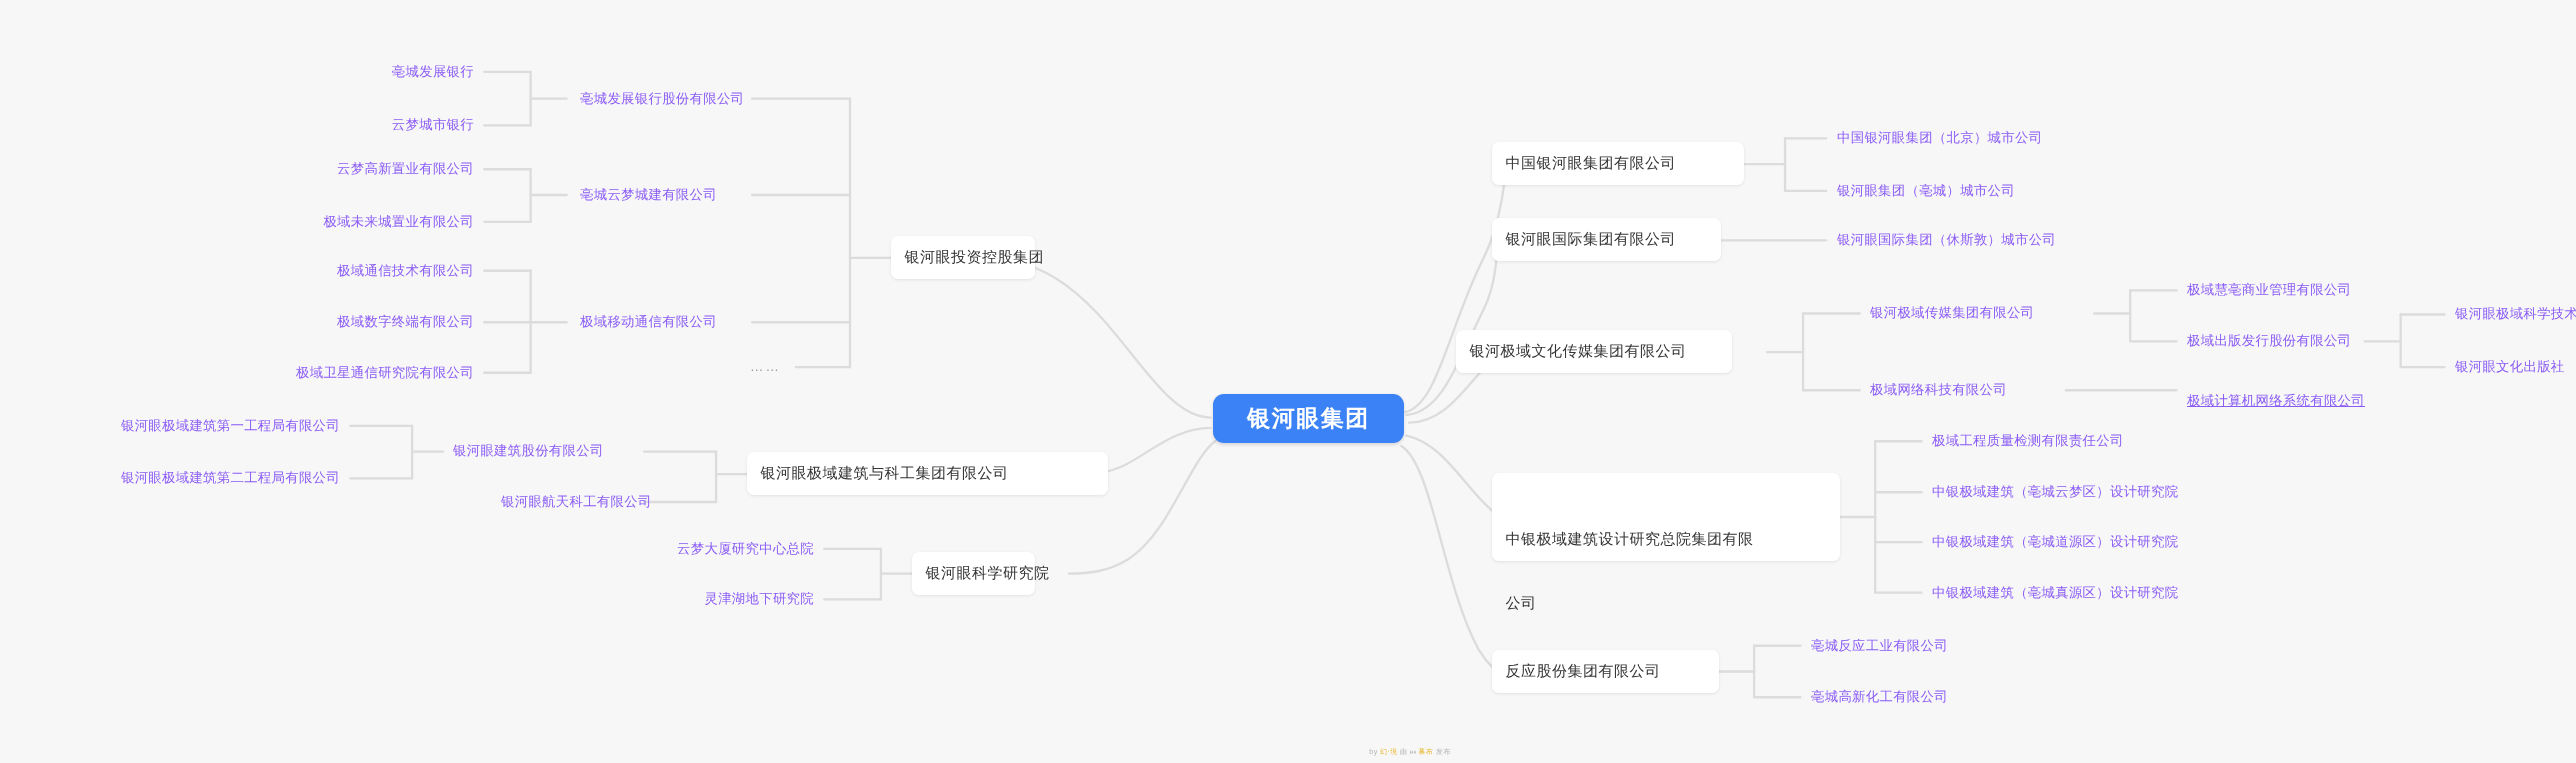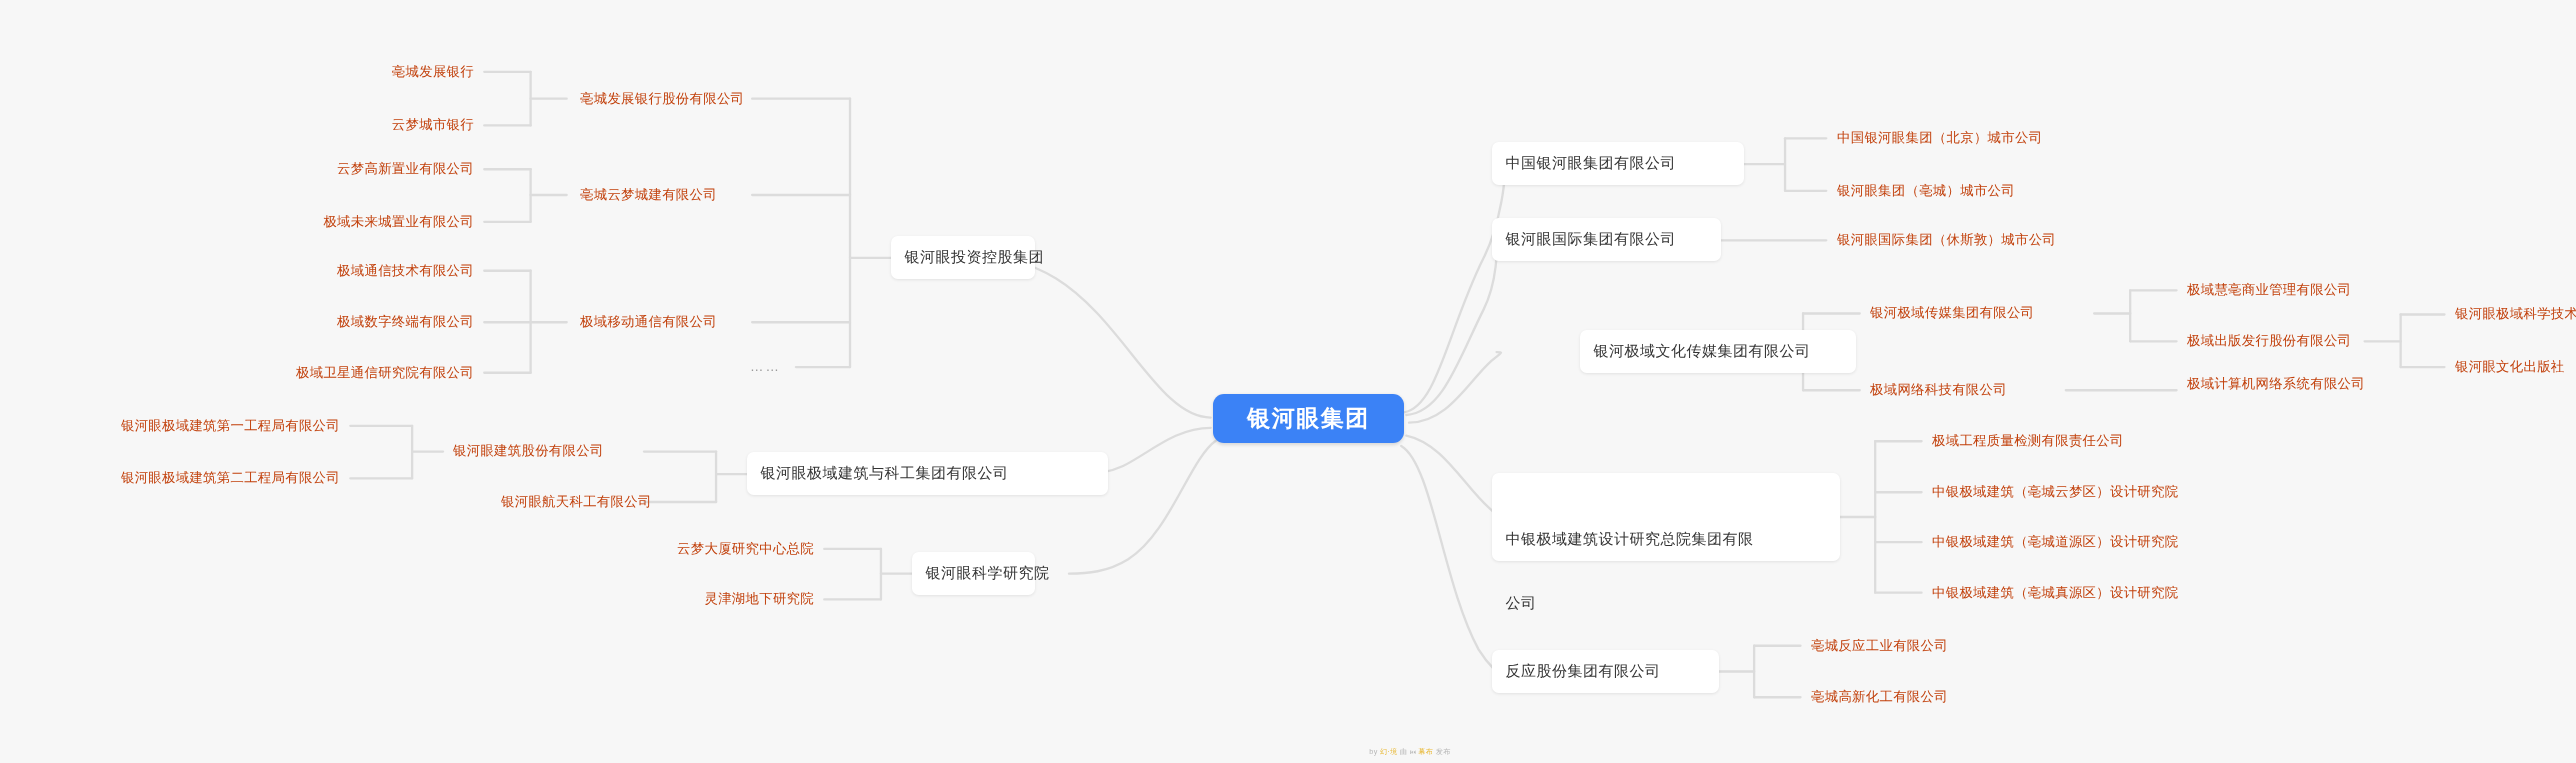--- a/index.html
+++ b/index.html
@@ -61,7 +61,7 @@
   
   .node.plain {
     font-size: 13.4px;
-    color: #c2410c;
+    color: #8b5cf6;
     letter-spacing: 0.3px;
   }
   .node.plain.ellipsis {

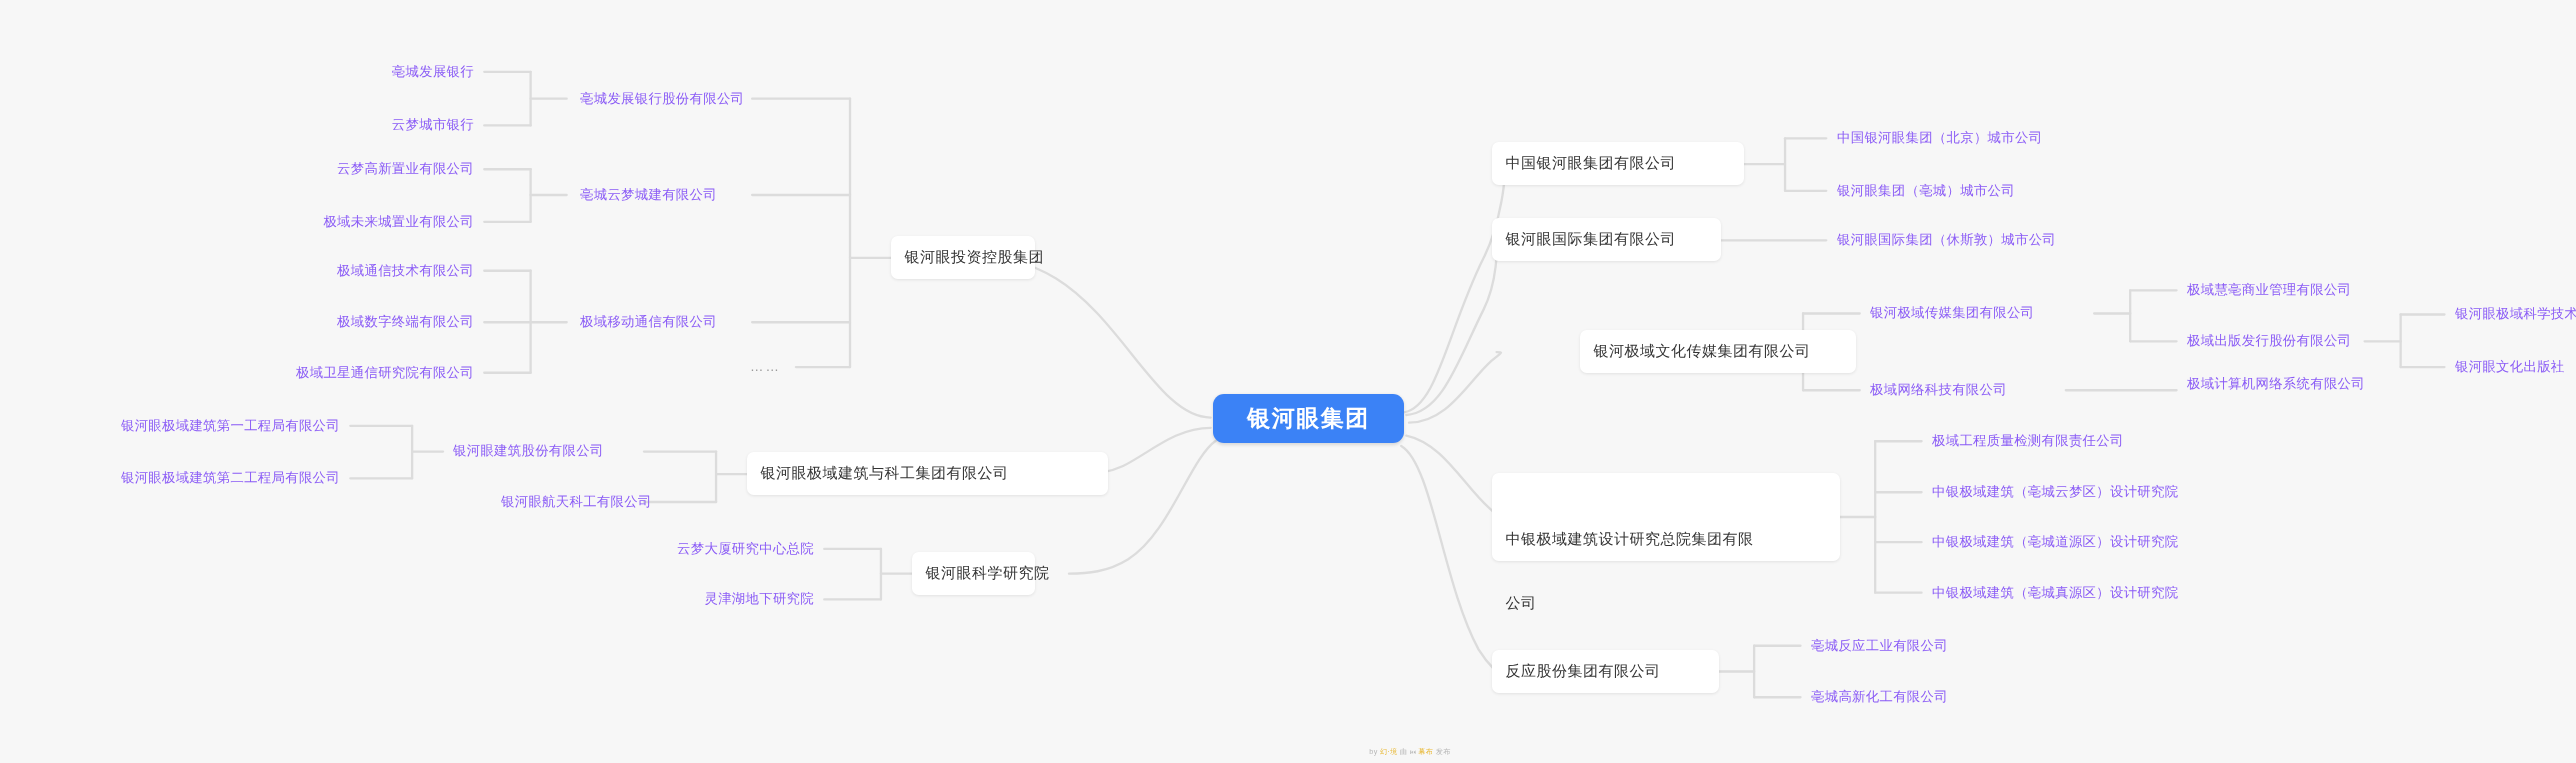--- a/index.html
+++ b/index.html
@@ -224,7 +224,7 @@
   <div class="node plain align-left" style="left:1837px; top:227px; width:319px; height:26px;">银河眼国际集团（休斯敦）城市公司</div>
   <div class="node boxed" style="left:1492px; top:218px; width:229px; height:43px;">银河眼国际集团有限公司</div>
 
-  <div class="node boxed" style="left:1580px; top:330px; width:276px; height:43px;">银河极域文化传媒集团有限公司</div>
+  <div class="node boxed" style="left:1456px; top:330px; width:276px; height:43px;">银河极域文化传媒集团有限公司</div>
   <div class="node plain align-left" style="left:1870px; top:300px; width:232px; height:26px;">银河极域传媒集团有限公司</div>
   <div class="node plain align-left" style="left:1870px; top:377px; width:206px; height:26px;">极域网络科技有限公司</div>
 

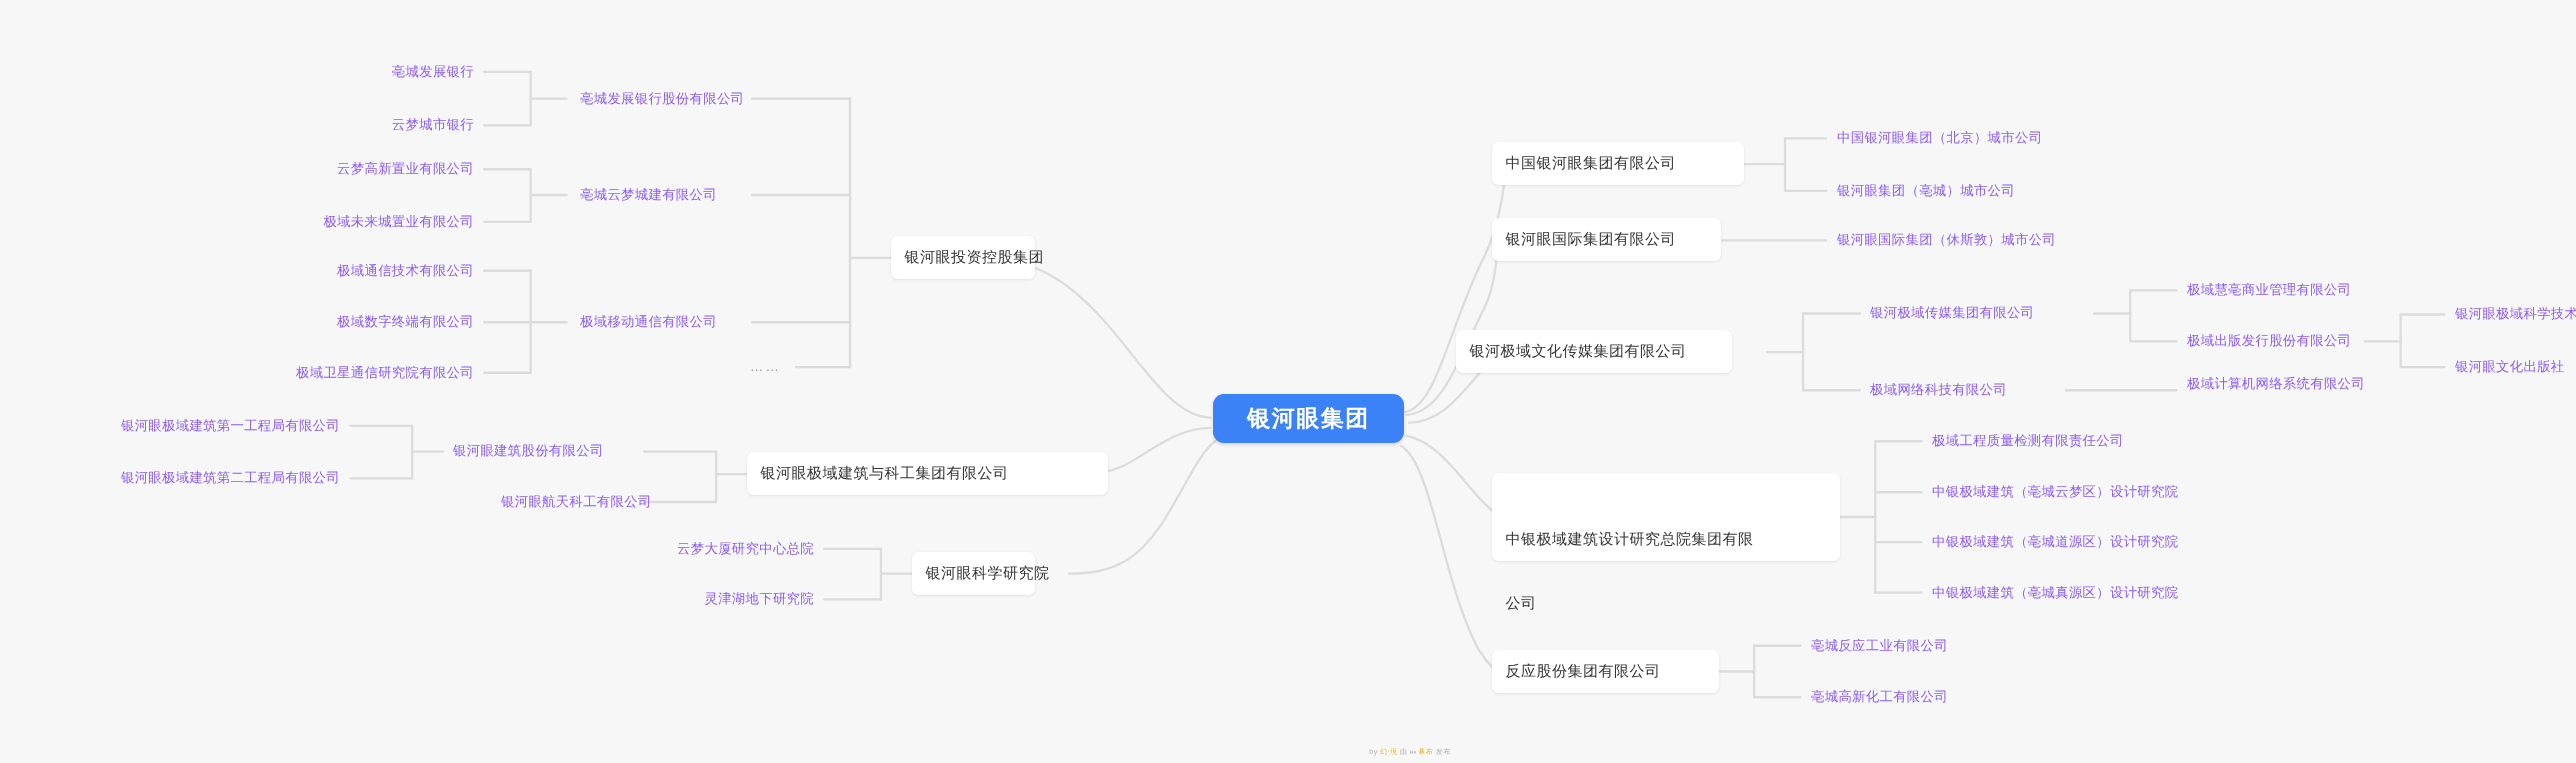--- a/index.html
+++ b/index.html
@@ -234,7 +234,7 @@
   <div class="node plain align-left" style="left:2455px; top:301px; width:247px; height:26px;">银河眼极域科学技术出版社</div>
   <div class="node plain align-left" style="left:2455px; top:354px; width:247px; height:26px;">银河眼文化出版社</div>
 
-  <div class="node plain align-left" style="left:2187px; top:371px; width:268px; height:26px;">极域计算机网络系统有限公司</div>
+  <div class="node plain align-left" style="left:2187px; top:388px; width:268px; height:26px;text-decoration:underline;">极域计算机网络系统有限公司</div>
 
   <div class="node boxed multiline" style="left:1492px; top:473px; width:348px; height:88px;">
     <div>中银极域建筑设计研究总院集团有限</div>

